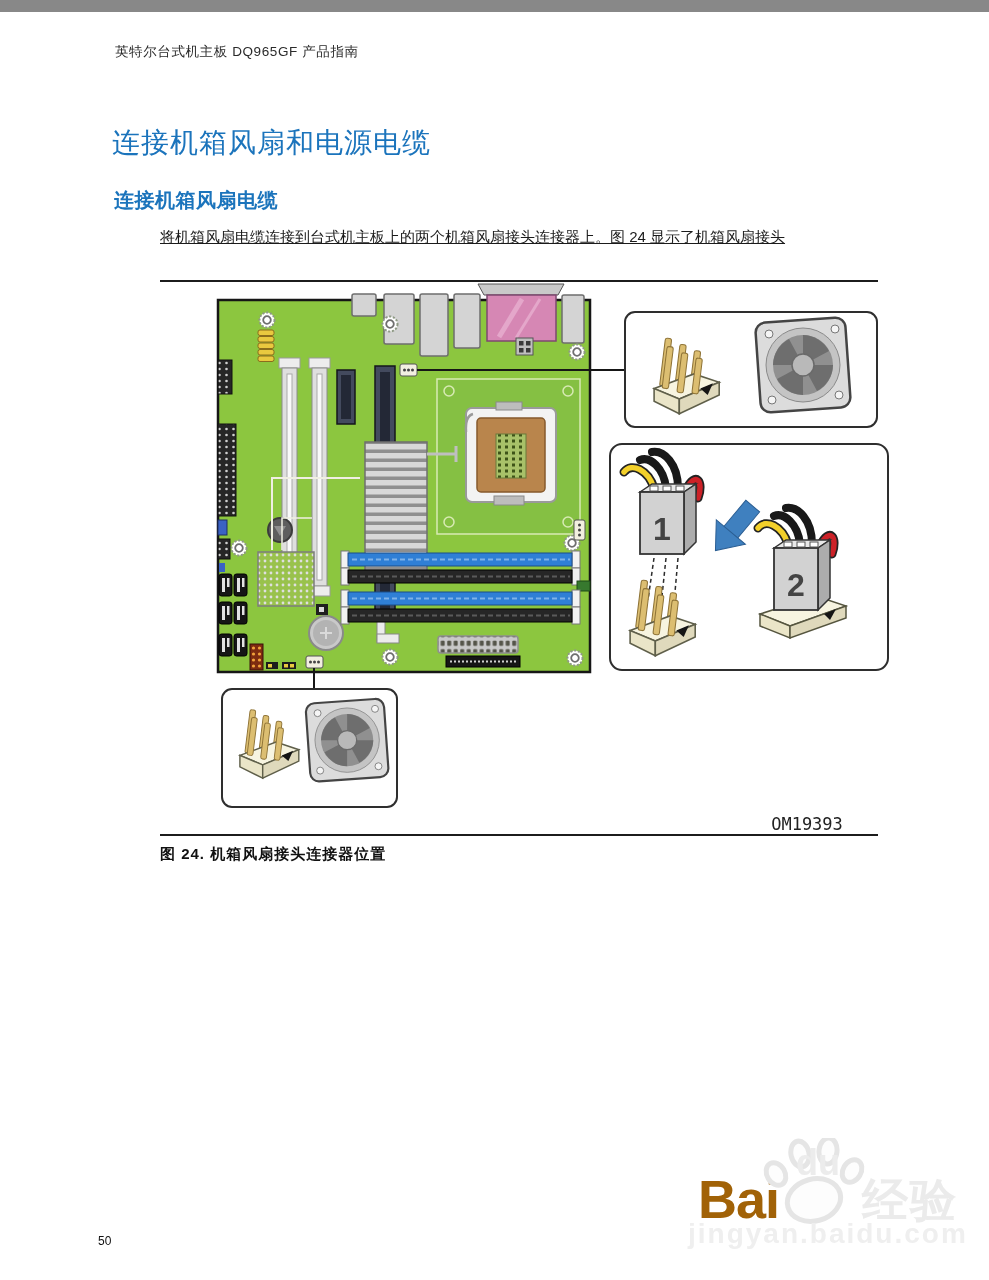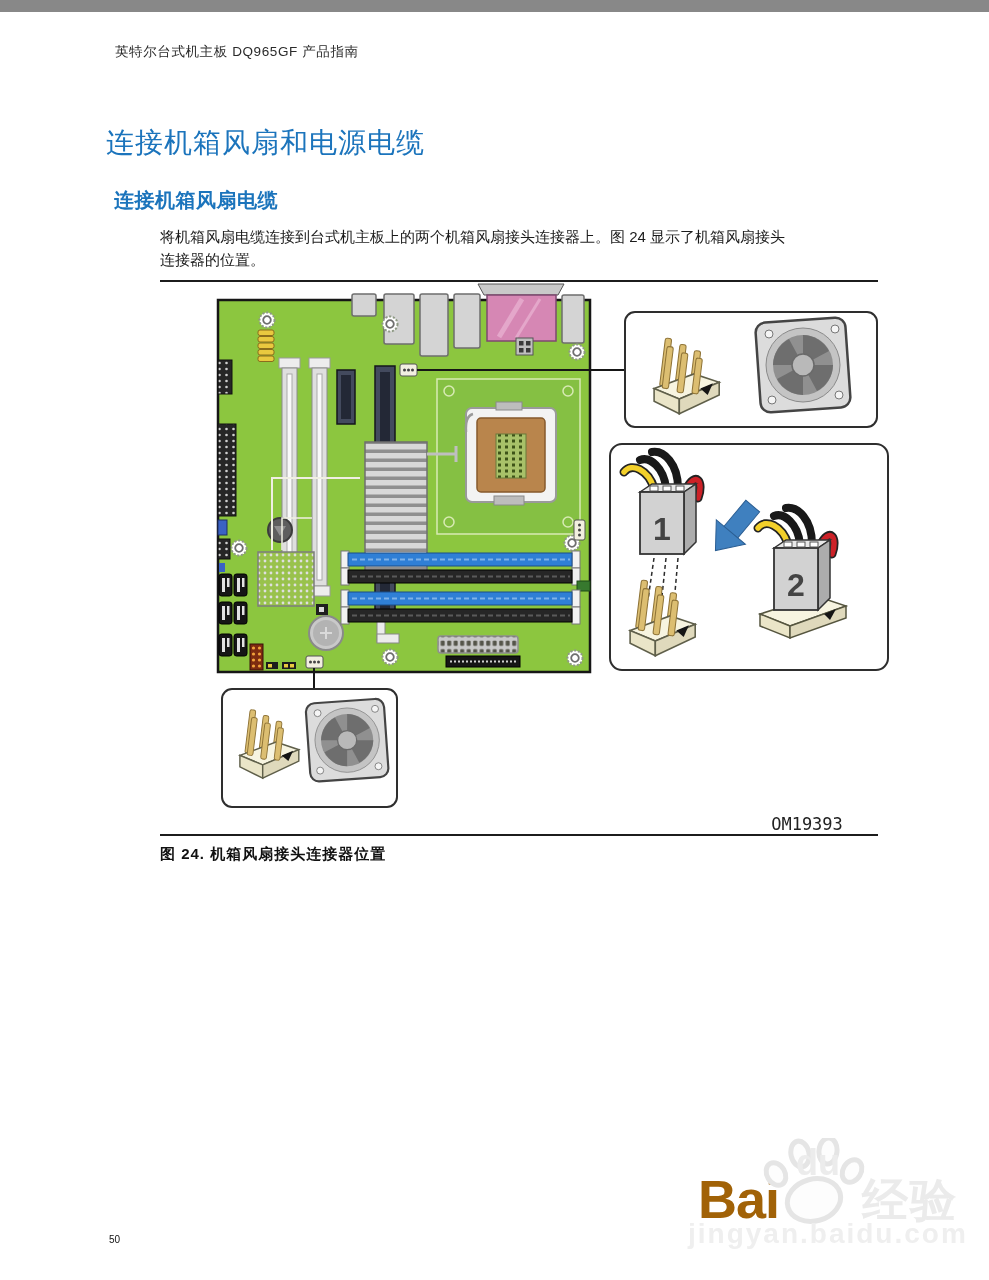--- a/index.html
+++ b/index.html
@@ -13,7 +13,7 @@
     font-size:13.5px; letter-spacing:0.6px; color:#2a2a2a;
   }
   .h1 {
-    position:absolute; left:106px; top:112px;
+    position:absolute; left:112px; top:112px;
     font-size:28px; font-weight:normal; color:#1B74BC; letter-spacing:1px;
   }
   .h2 {

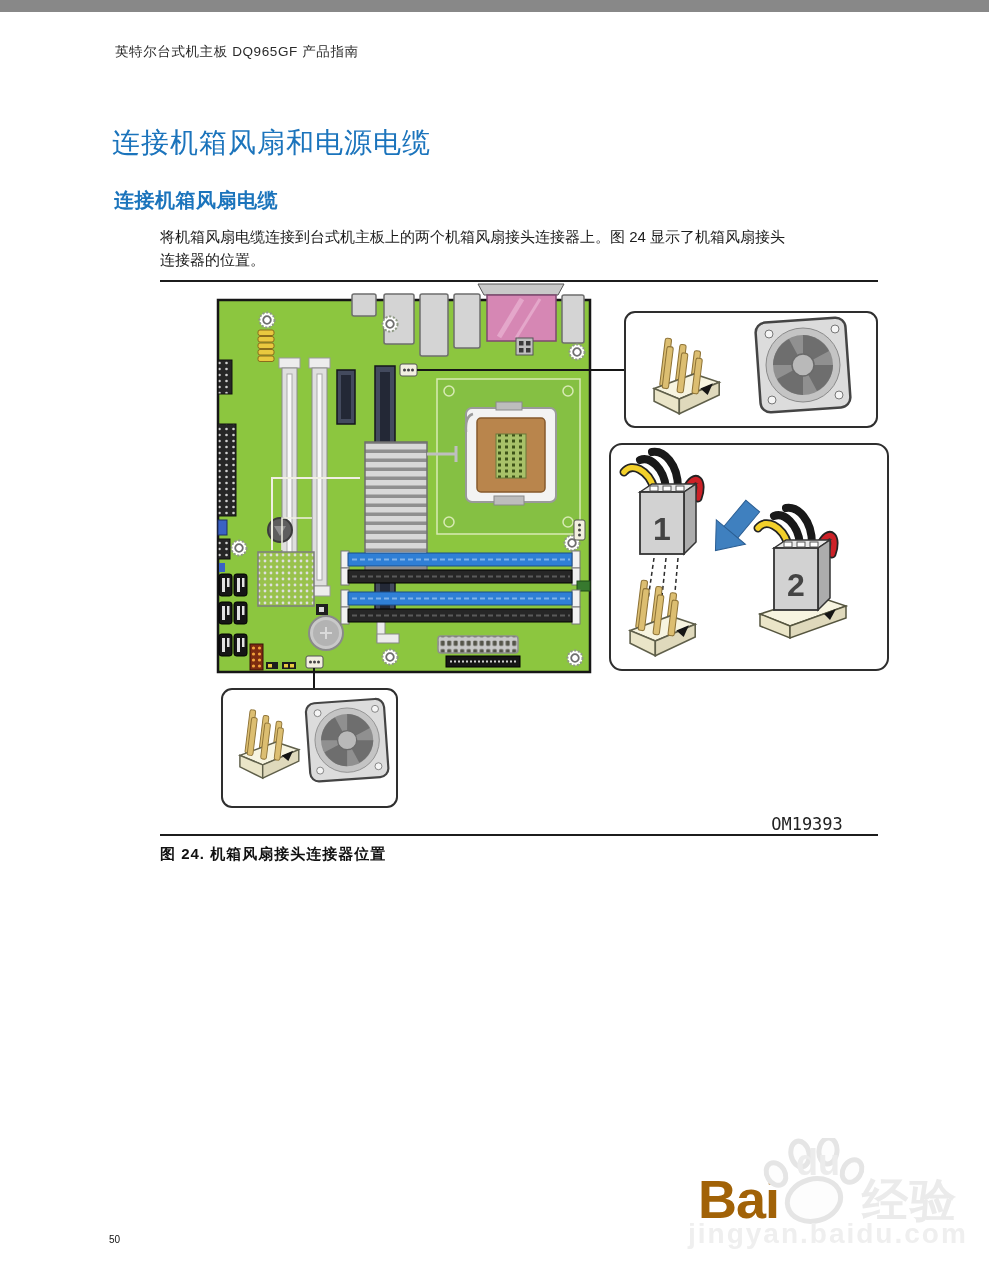--- a/index.html
+++ b/index.html
@@ -22,7 +22,7 @@
   }
   .body-text {
     position:absolute; left:160px; top:213px; width:720px;
-    font-size:15px; line-height:23px; color:#1b1b1b;
+    font-size:15px; line-height:23px; color:#1b1b1b;text-decoration:underline;
   }
   .rule { position:absolute; left:160px; width:718px; height:2px; background:#1c1c1c; }
   .rule-top { top:268px; }

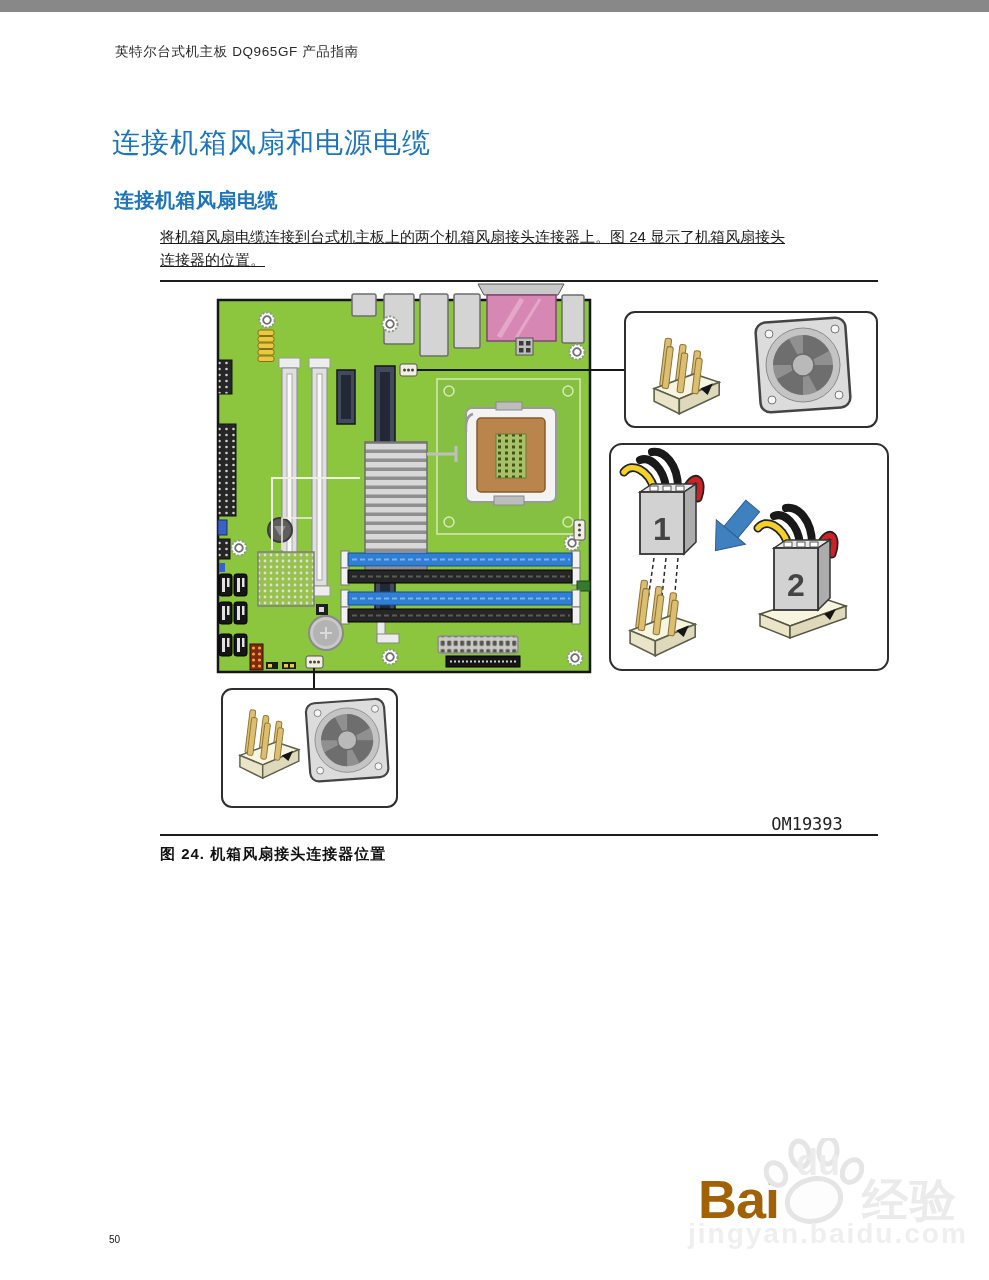--- a/index.html
+++ b/index.html
@@ -58,7 +58,6 @@
 
   <div class="body-text">
     <div>将机箱风扇电缆连接到台式机主板上的两个机箱风扇接头连接器上。图 24 显示了机箱风扇接头</div>
-    <div>连接器的位置。</div>
   </div>
 
   <div class="rule rule-top"></div>

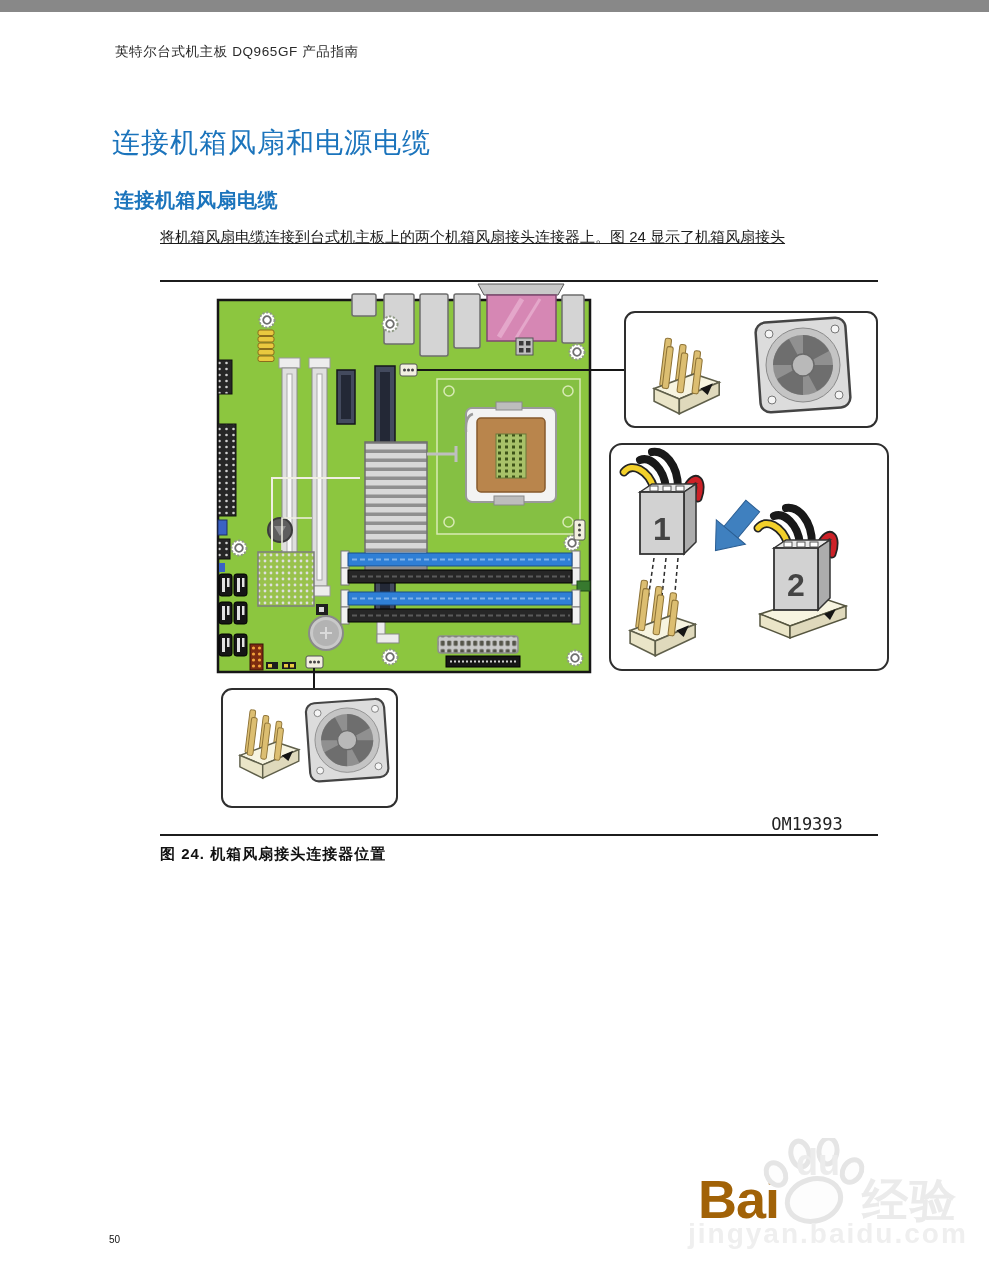--- a/index.html
+++ b/index.html
@@ -36,7 +36,7 @@
     position:absolute; left:160px; top:833px; width:718px; text-align:left;
     font-size:15px; font-weight:bold; color:#111; letter-spacing:1px;
   }
-  .page-num { position:absolute; left:109px; top:1222px; font-size:10px; color:#111; }
+  .page-num { position:absolute; left:98px; top:1222px; font-size:12px; color:#111; }
 
   
   .wm { position:absolute; font-weight:bold; }

